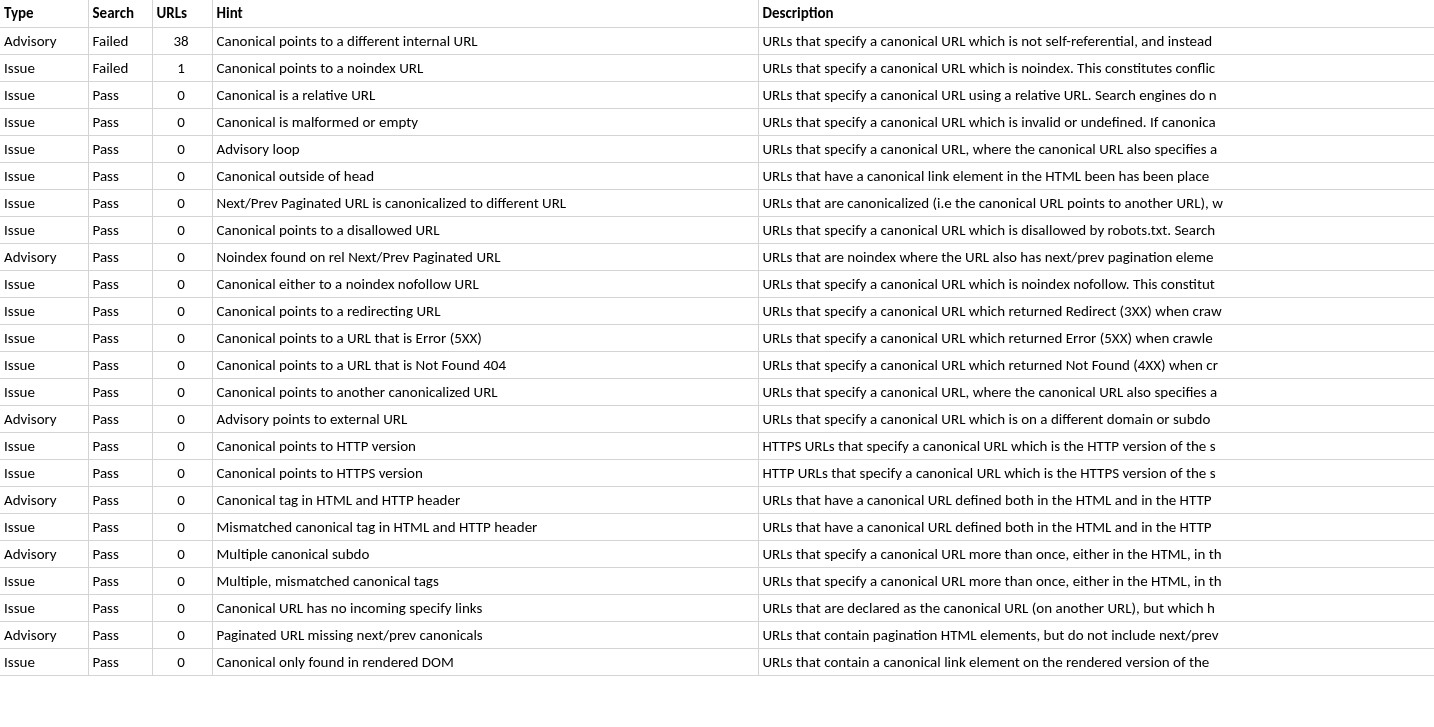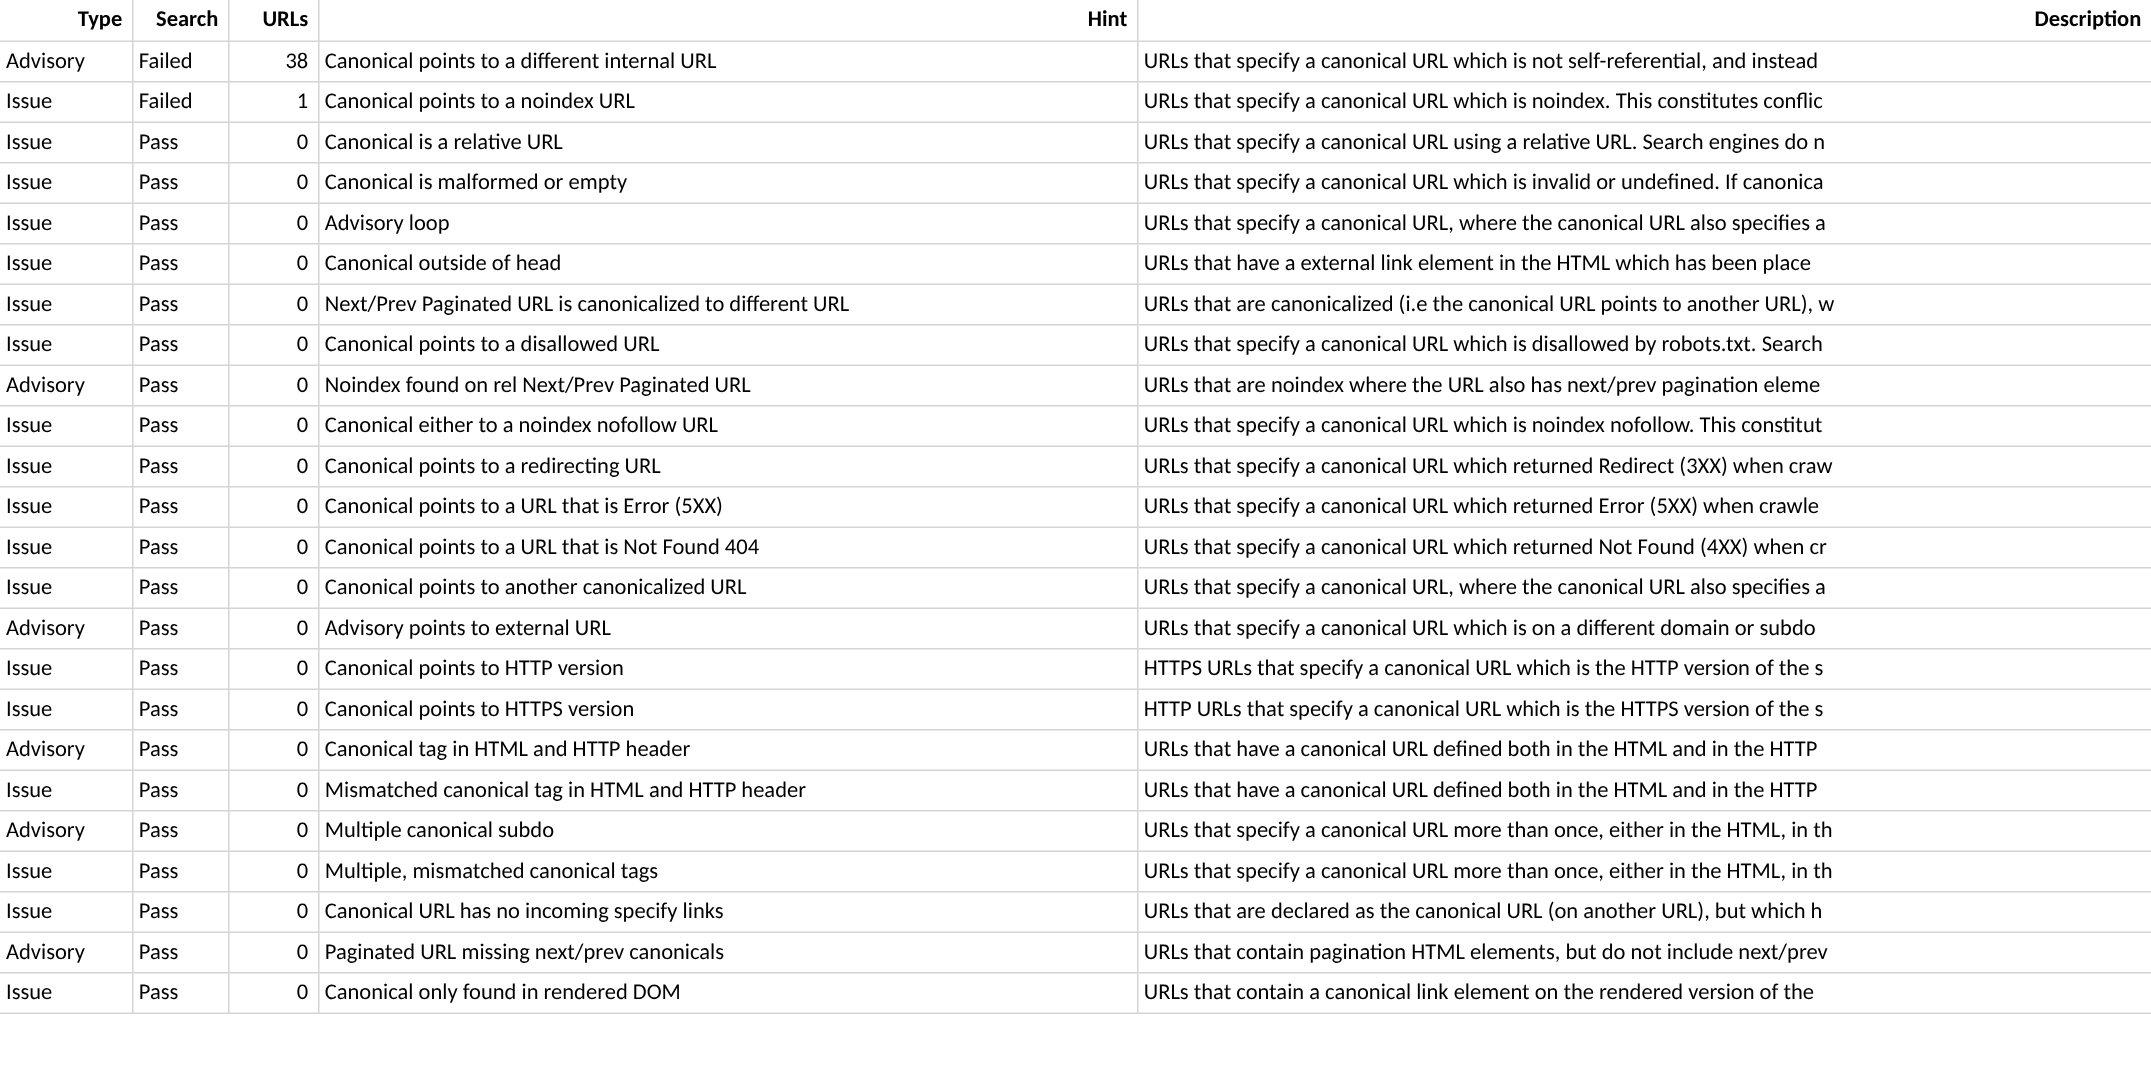--- a/index.html
+++ b/index.html
@@ -29,7 +29,6 @@
   th {
     font-weight: 700;
     background: #fff;
-    text-align: right;
   }
   col.col-type { width: 88px; }
   col.col-status { width: 64px; }

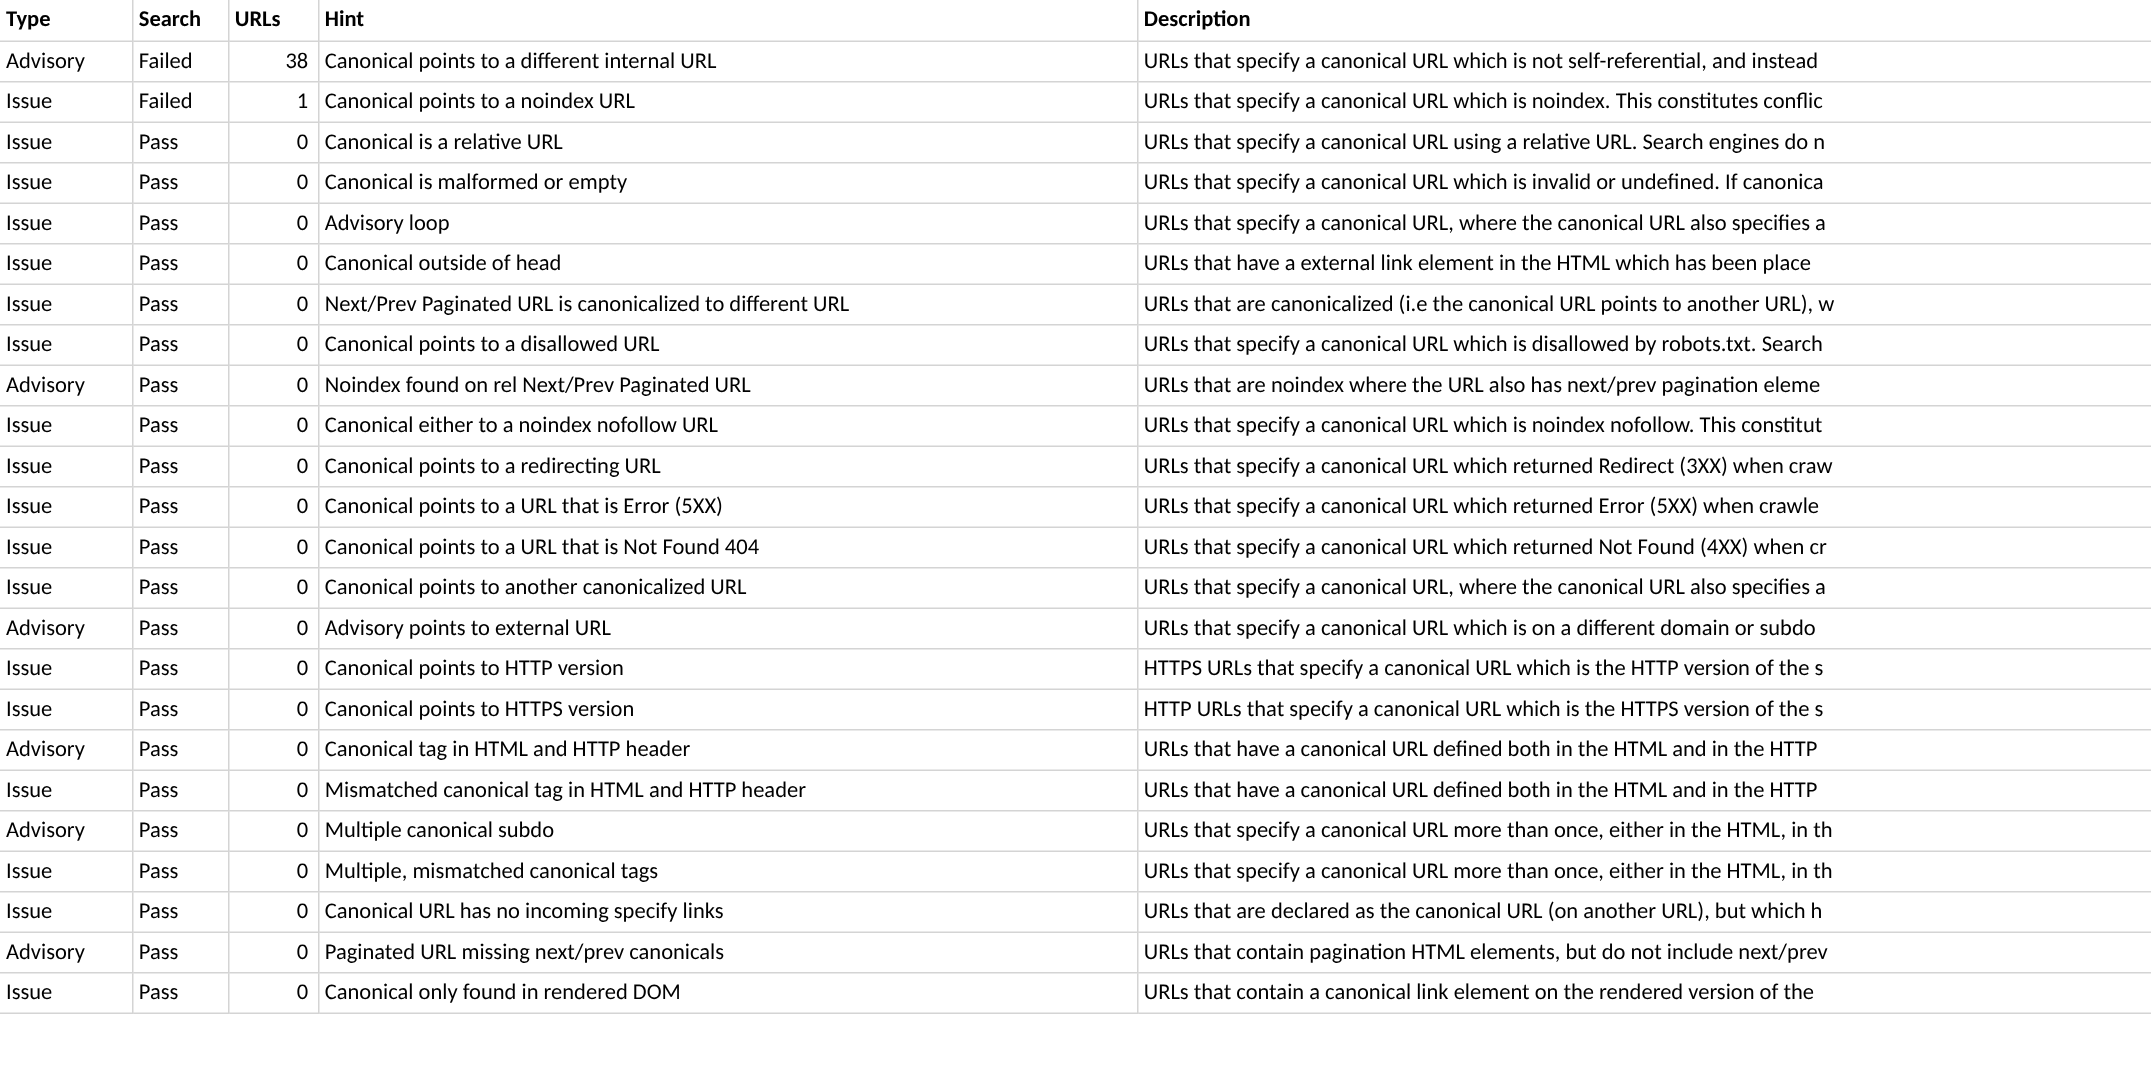--- a/index.html
+++ b/index.html
@@ -35,7 +35,7 @@
   col.col-urls { width: 60px; }
   col.col-hint { width: 546px; }
   col.col-desc { width: 676px; }
-  td.num { text-align: right; }
+  td.num { text-align: center; }
   
   table { border-top: none; border-left: none; }
   th:first-child, td:first-child { border-left: none; }

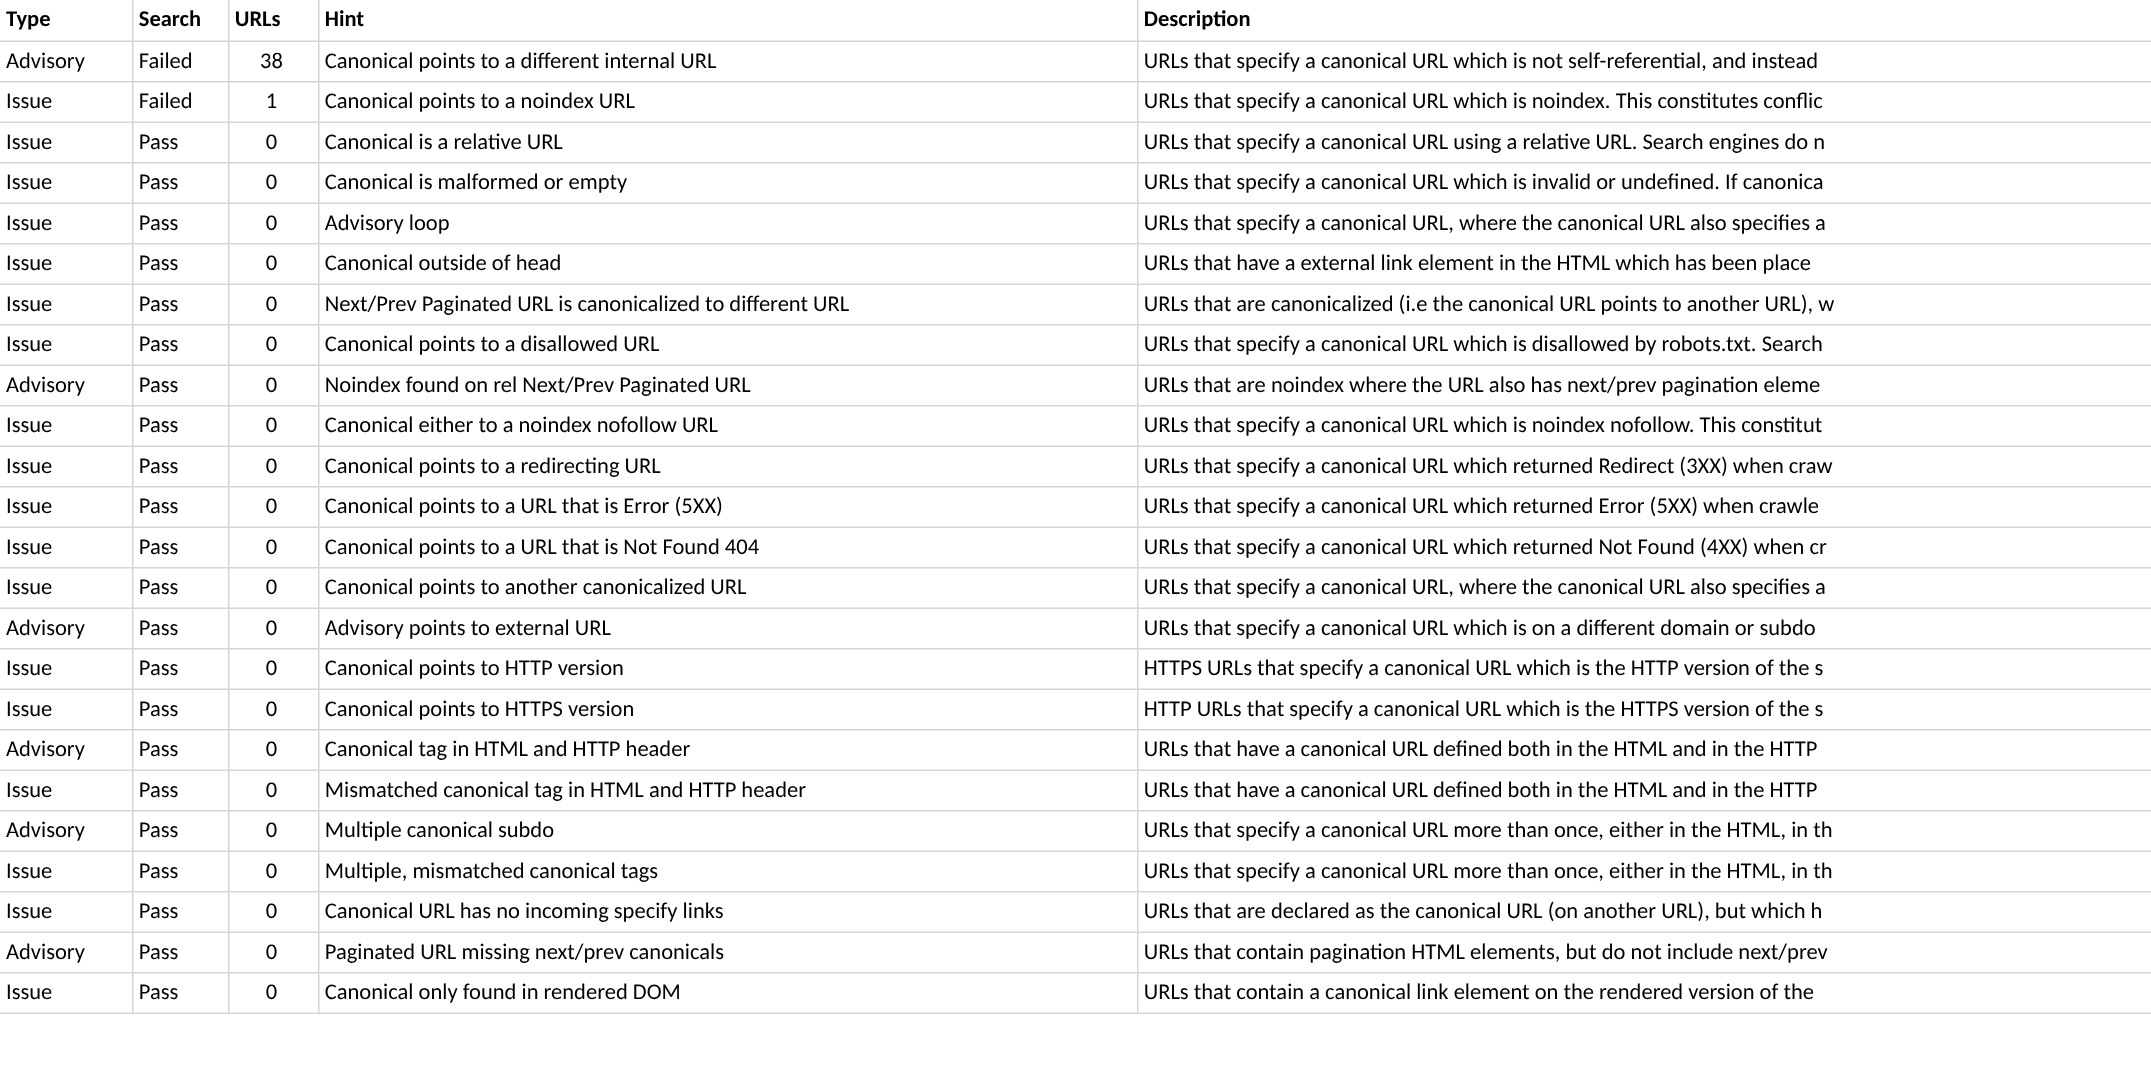--- a/index.html
+++ b/index.html
@@ -102,7 +102,7 @@
         <td>Pass</td>
         <td class="num">0</td>
         <td>Canonical outside of head</td>
-        <td>URLs that have a external link element in the HTML which has been place</td>
+        <td>URLs that have a canonical link element in the HTML been has been place</td>
       </tr>
       <tr>
         <td>Issue</td>

